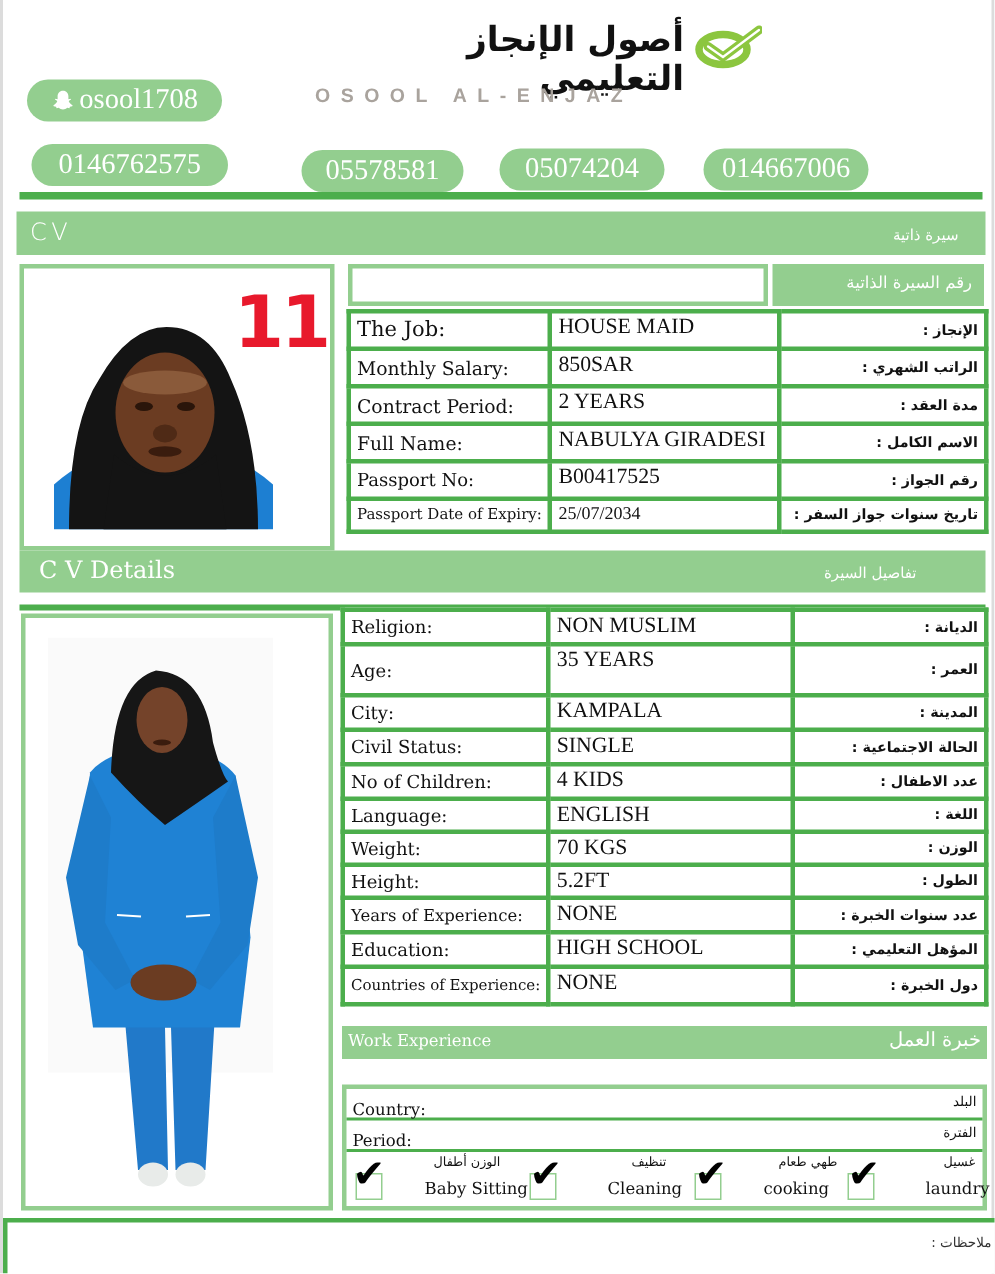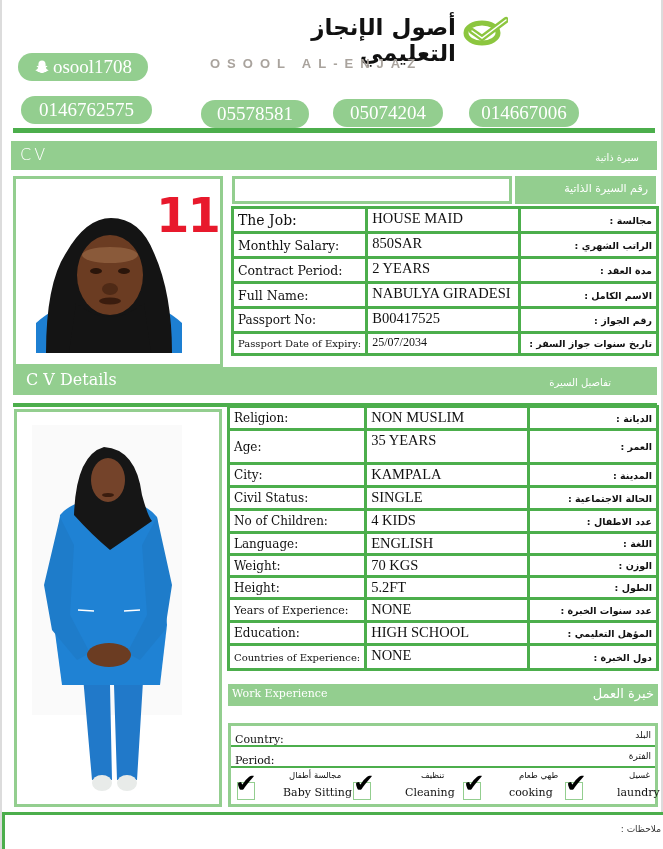--- a/index.html
+++ b/index.html
@@ -120,7 +120,7 @@
         <td class="lbl" style="font-size:14px;">The Job:</td>
         <td class="val">HOUSE MAID</td>
         <td class="ar">
-            <span>مجالسة :</span>
+            <span>الإنجاز :</span>
           </td>
       </tr>
       <tr>

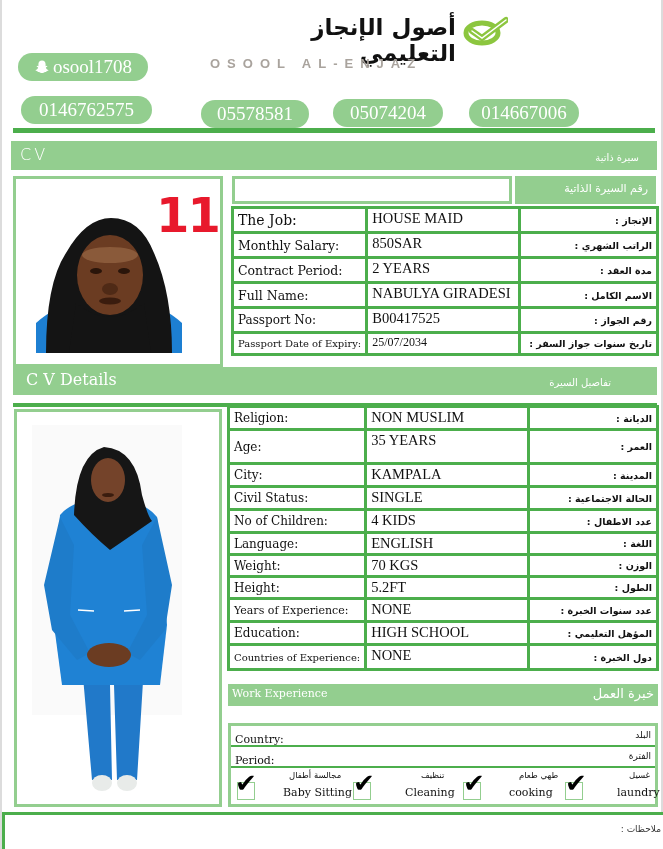--- a/index.html
+++ b/index.html
@@ -300,7 +300,7 @@
       <div class="skill" style="left:0; width:112px;">
         <div class="cb" style="left:6px;"></div>
         <div class="tick" style="left:4px;">✔</div>
-        <div class="sar" style="left:58px;">مجالسة أطفال</div>
+        <div class="sar" style="left:58px;">الوزن أطفال</div>
         <div class="sen" style="left:52px;">Baby Sitting</div>
       </div>
 

